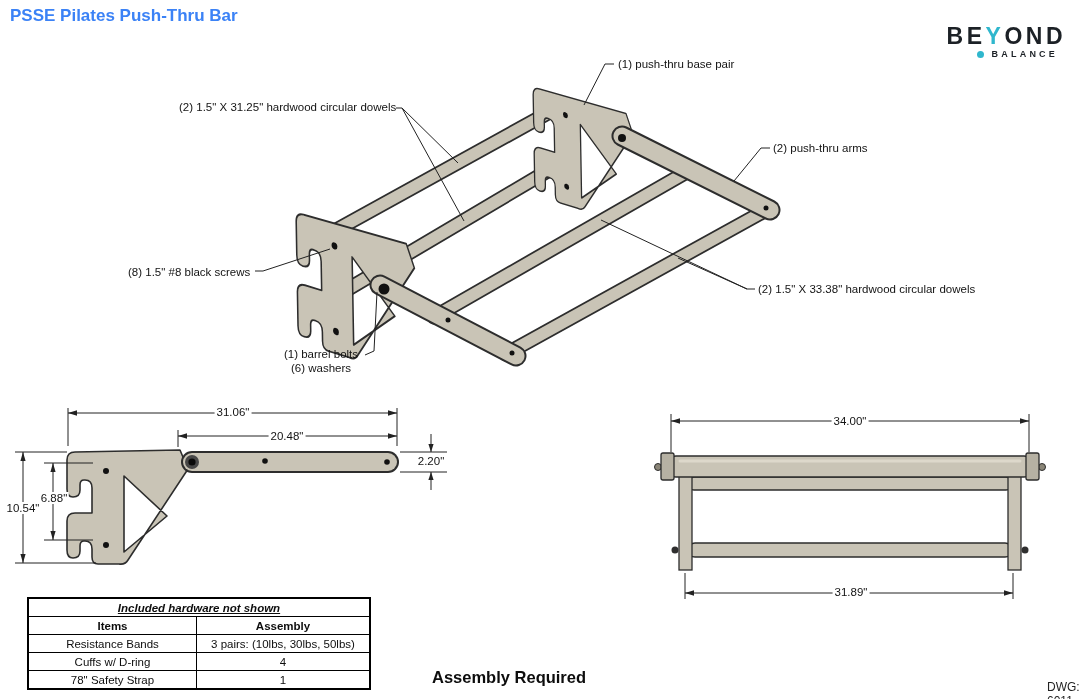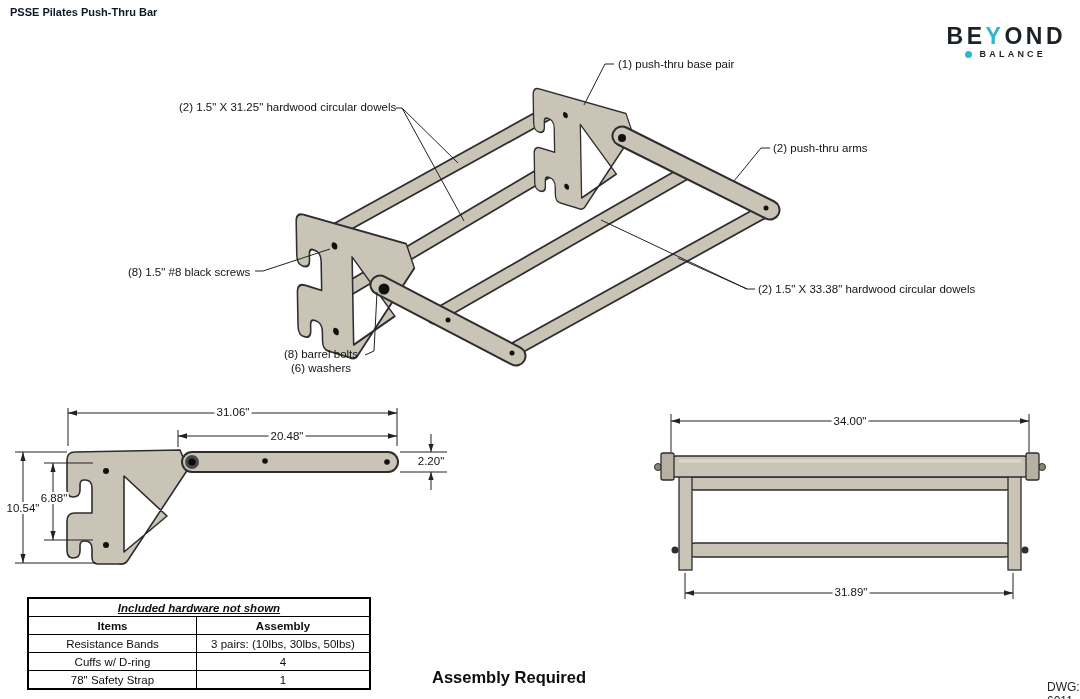--- a/index.html
+++ b/index.html
@@ -9,7 +9,7 @@
     font-family:"Liberation Sans", sans-serif;
   }
   .abs{position:absolute;}
-  .page-title{left:10px;top:6px;font-size:11px;font-weight:bold;color:#0f172a;}
+  .page-title{left:10px;top:6px;font-size:17px;font-weight:bold;color:#3b82f6;}
   
   .logo{top:24px;right:14px;text-align:right;}
   .logo-main{font-size:23px;font-weight:bold;letter-spacing:3.5px;color:#1c2126;line-height:1.05;white-space:nowrap;}

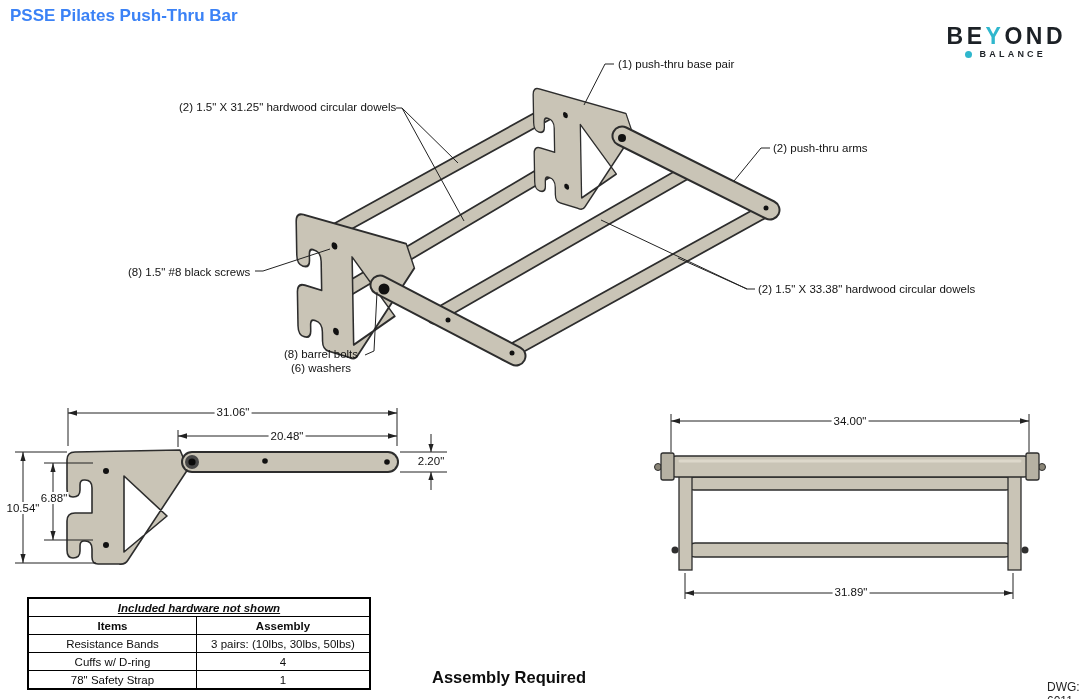--- a/index.html
+++ b/index.html
@@ -14,7 +14,7 @@
   .logo{top:24px;right:14px;text-align:right;}
   .logo-main{font-size:23px;font-weight:bold;letter-spacing:3.5px;color:#1c2126;line-height:1.05;white-space:nowrap;}
   .logo-accent{color:#2fb7cd;}
-  .logo-sub-row{display:flex;justify-content:flex-end;align-items:center;gap:8px;margin-top:1px;margin-right:20px;}
+  .logo-sub-row{display:flex;justify-content:flex-end;align-items:center;gap:8px;margin-top:1px;margin-right:8px;}
   .logo-dot{width:7px;height:7px;border-radius:50%;background:#2fb7cd;}
   .logo-sub{font-size:9px;font-weight:bold;letter-spacing:3.2px;color:#1c2126;white-space:nowrap;}
   

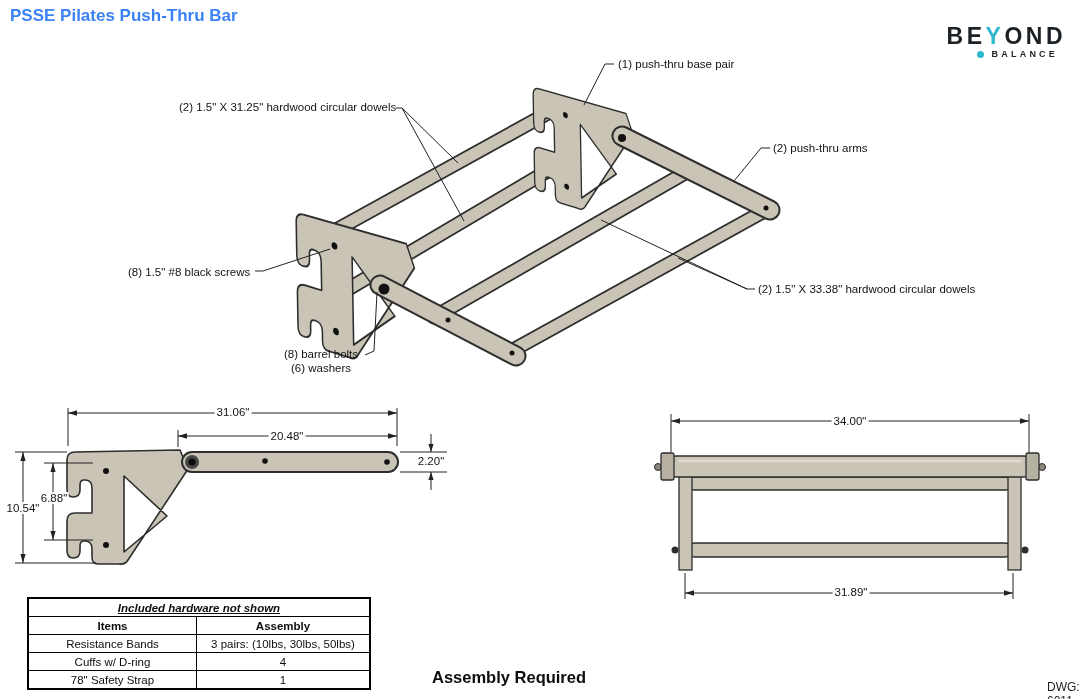--- a/index.html
+++ b/index.html
@@ -187,7 +187,7 @@
 <div class="abs ann" style="left:128px;top:266px;">(8) 1.5" #8 black screws</div>
 <div class="abs ann" style="left:758px;top:283px;">(2) 1.5" X 33.38" hardwood circular dowels</div>
 <div class="abs ann center2" style="left:277px;top:348px;width:88px;">
-  <div>(8) barrel bolts</div>
+  <div>(1) barrel bolts</div>
   <div>(6) washers</div>
 </div>
 

